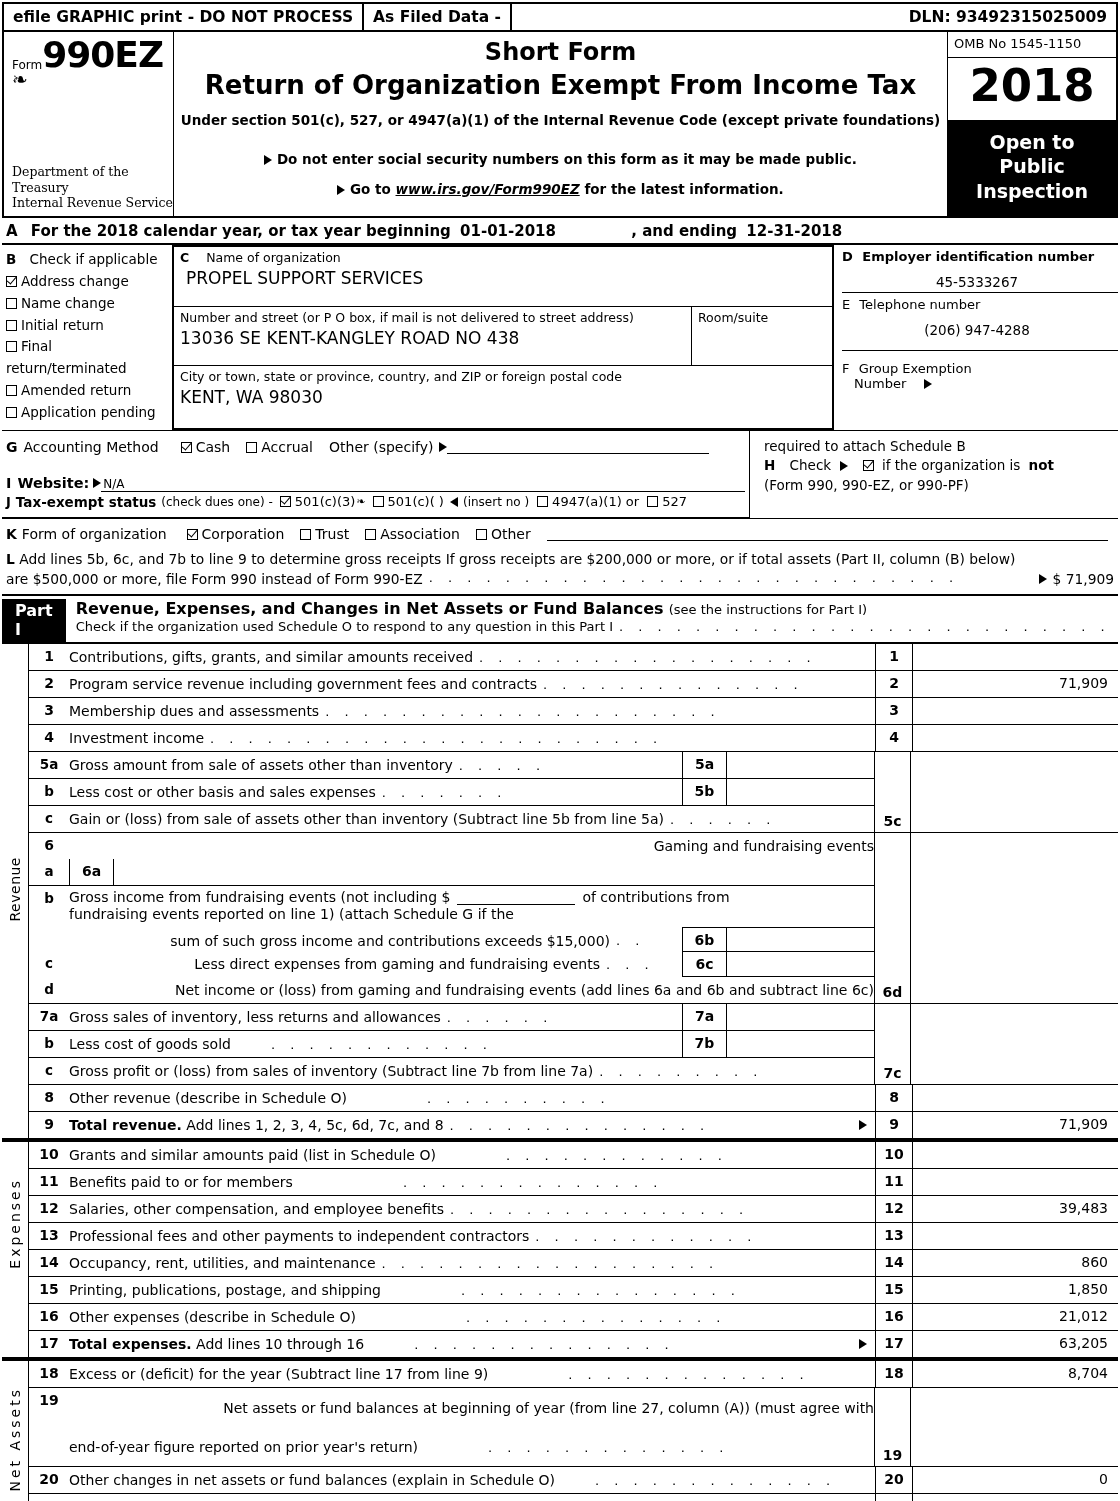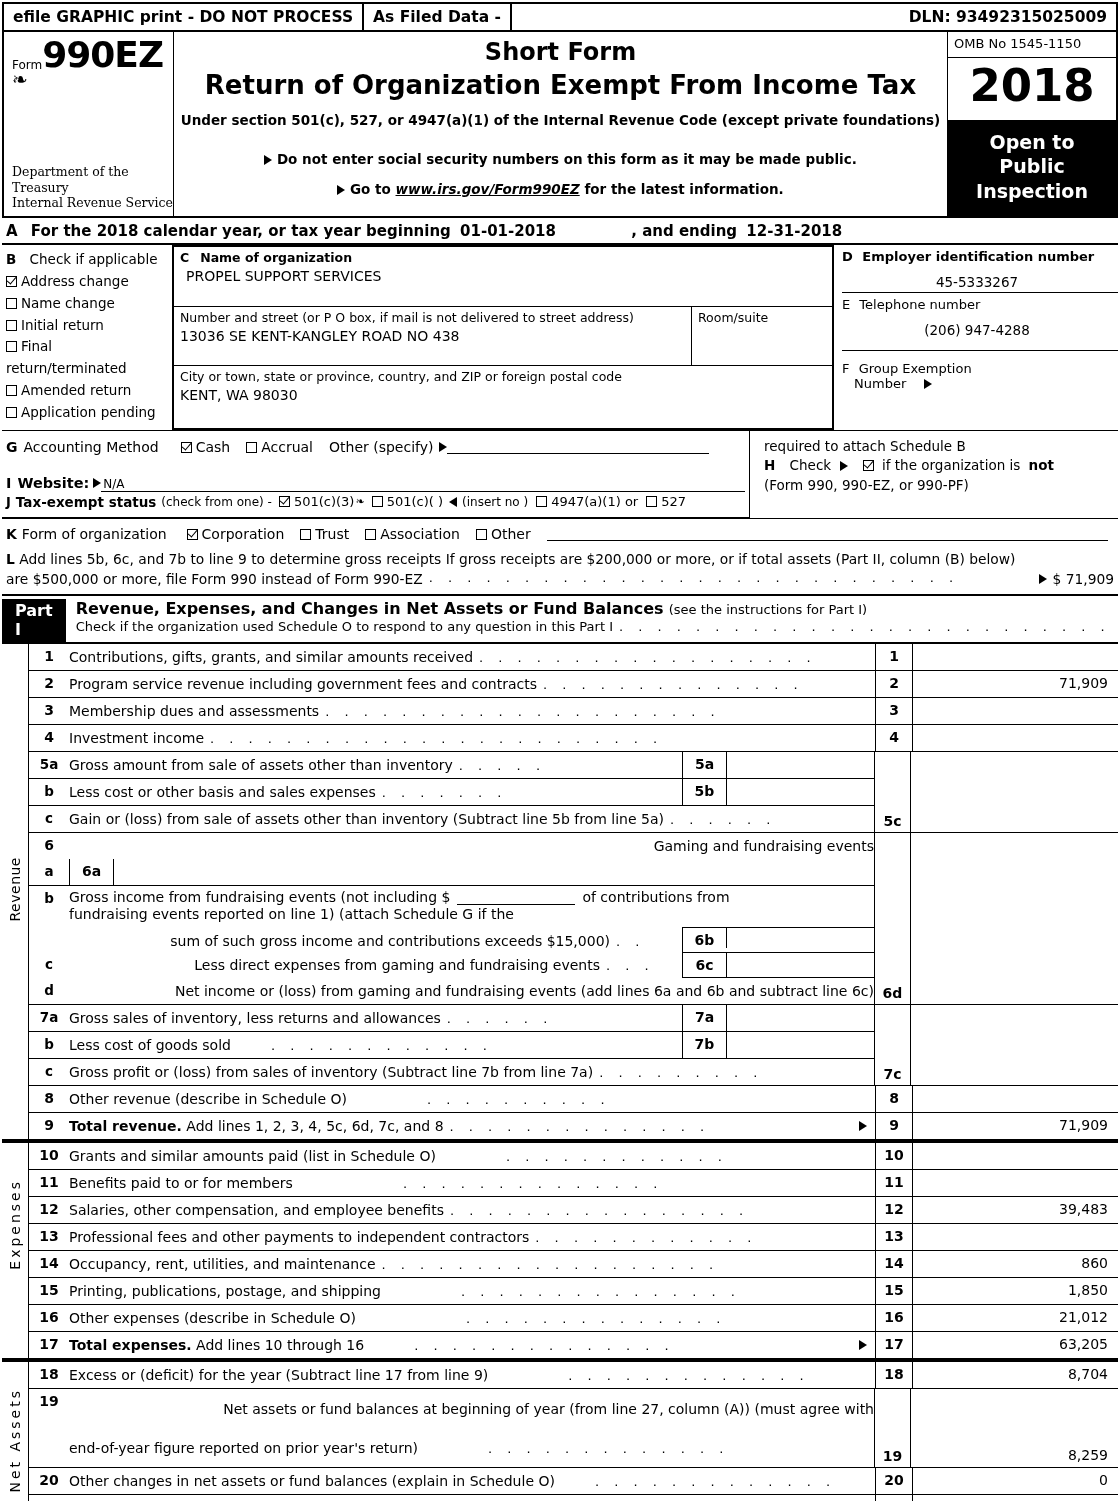--- a/index.html
+++ b/index.html
@@ -224,7 +224,7 @@
       <div class="cbox" style="height:60px;">
         <div class="cbl">
           <span class="b">C</span>
-          <span style="margin-left:7px;font-weight:bold;">Name of organization</span>
+          <span style="margin-left:13px;">Name of organization</span>
         </div>
         <div class="cval" style="padding-left:6px;">PROPEL SUPPORT SERVICES</div>
       </div>

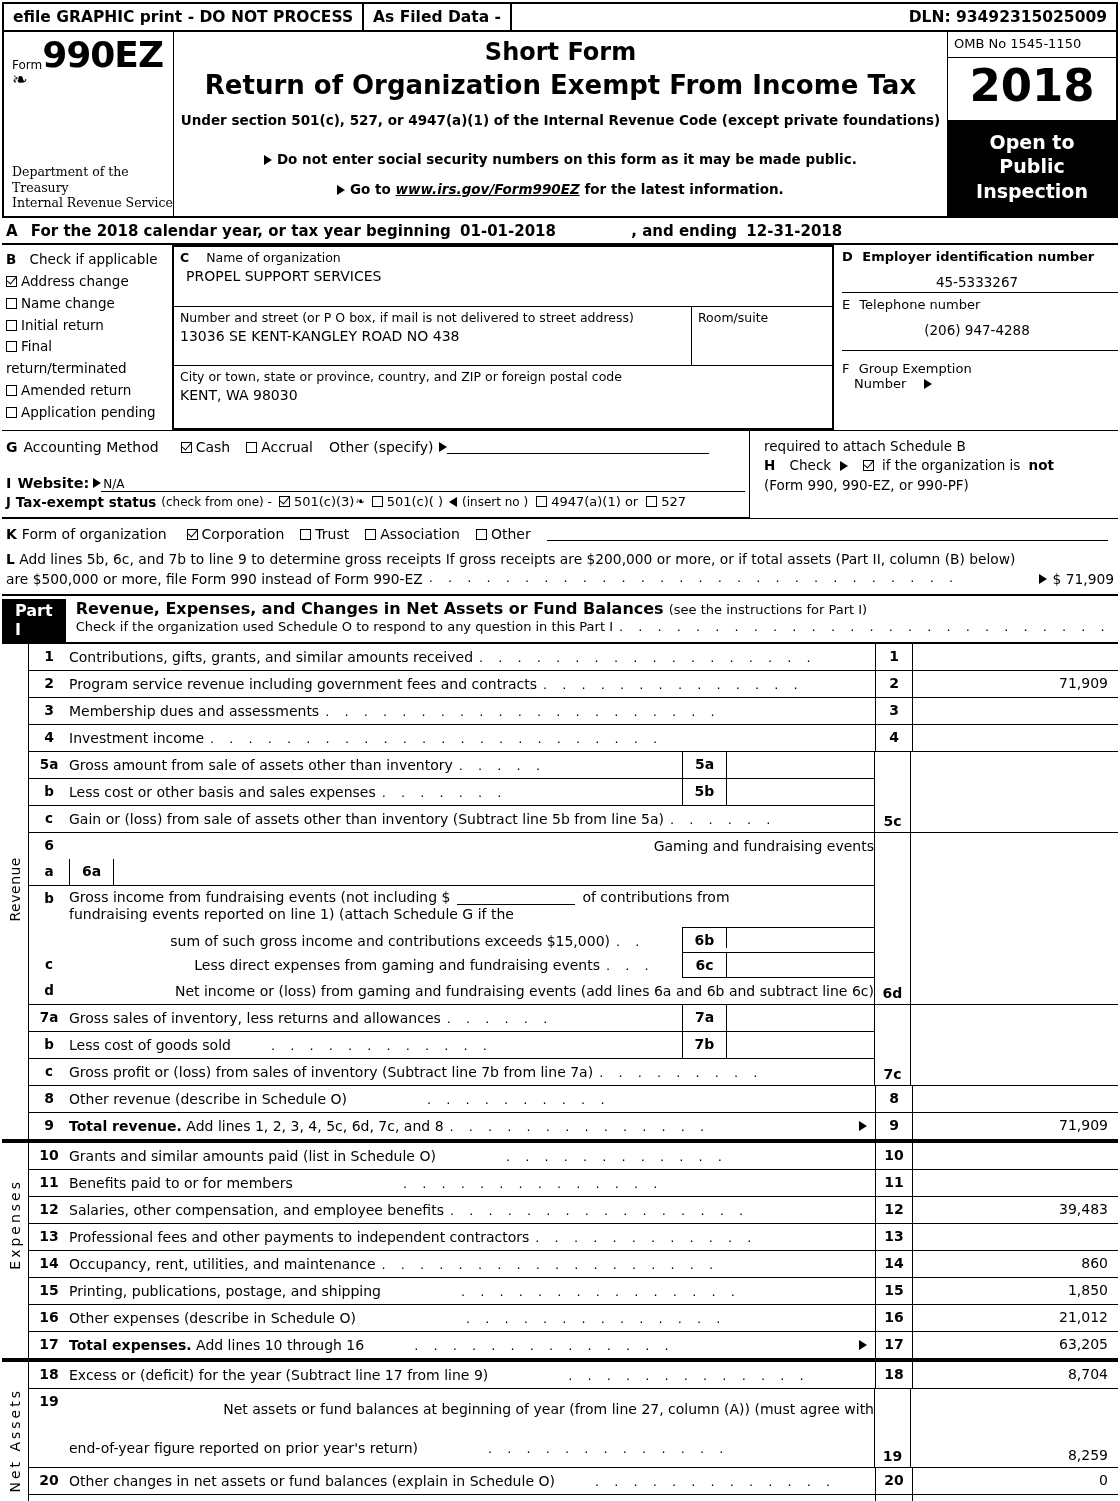--- a/index.html
+++ b/index.html
@@ -73,7 +73,7 @@
   .cbox{border-bottom:1.8px solid #000;box-sizing:border-box;padding:3px 6px;}
   .cbox:last-child{border-bottom:none;}
   .cbl{font-size:12.5px;}
-  .cval{font-size:14px;padding-top:3px;}
+  .cval{font-size:17px;padding-top:3px;}
   .csplit{display:flex;border-bottom:1.8px solid #000;}
   .csplit .a{flex:1;padding:3px 6px;border-right:1.8px solid #000;box-sizing:border-box;}
   .csplit .bq{width:140px;padding:3px 6px;box-sizing:border-box;}

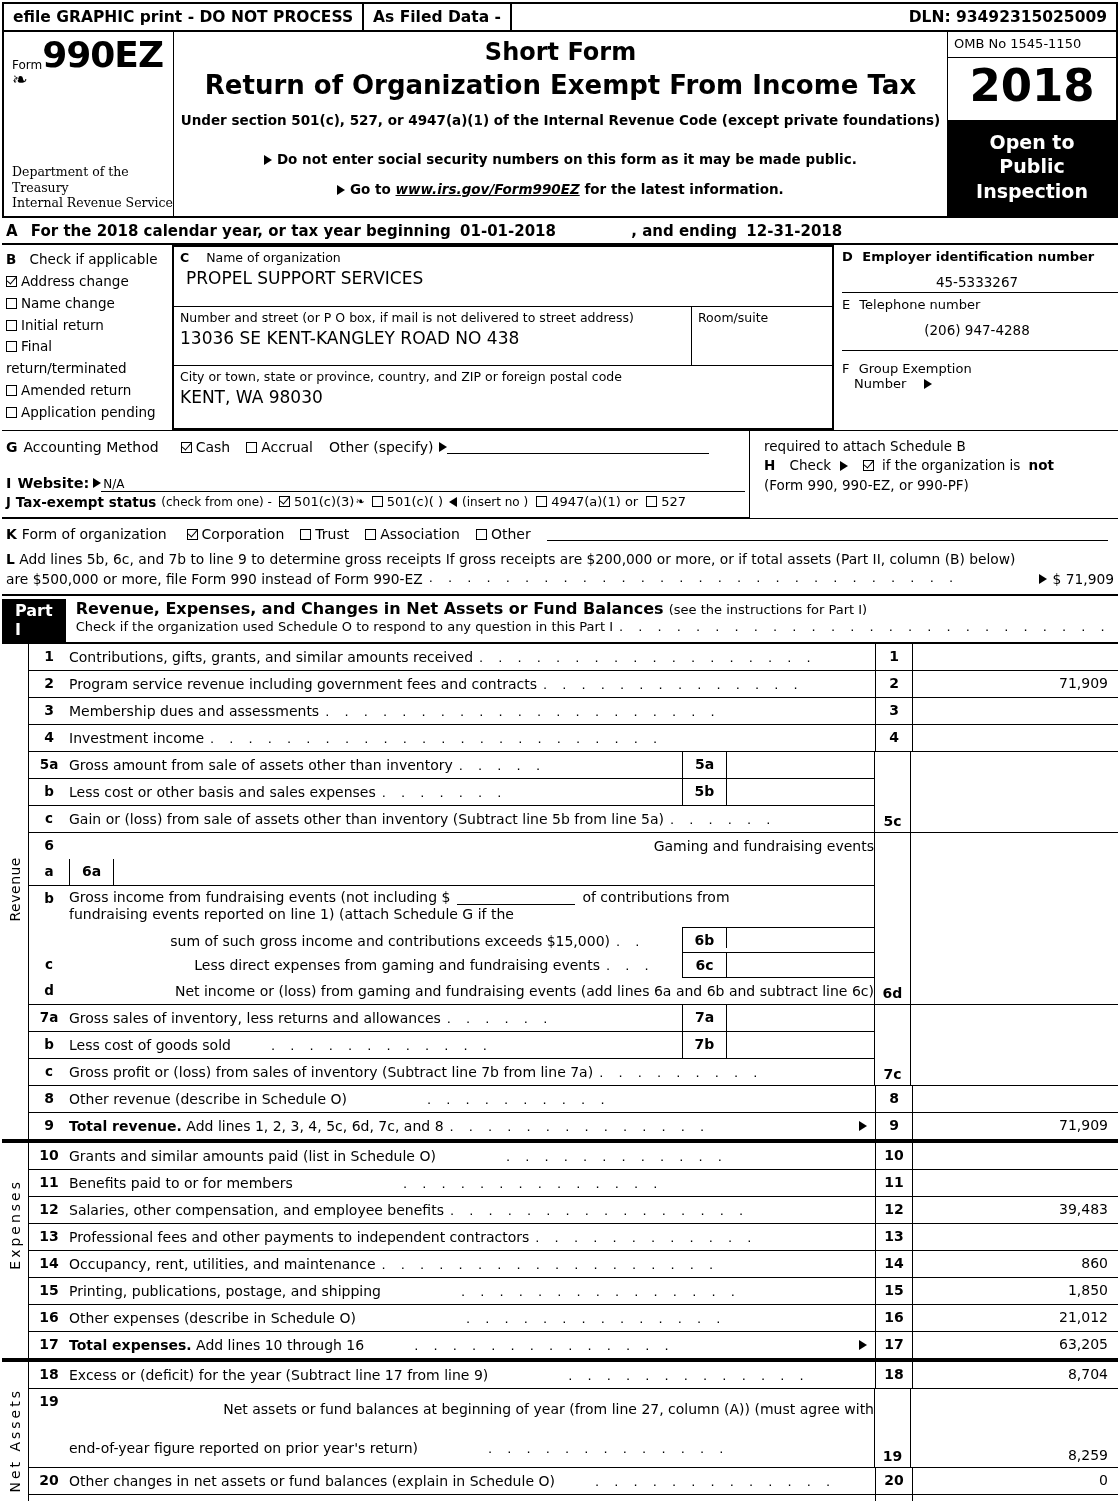--- a/index.html
+++ b/index.html
@@ -292,7 +292,7 @@
       <div class="jline">
         <span class="b">J</span>
         <span class="b" style="margin-left:5px;font-size:13.5px;">Tax-exempt status</span>
-        <span style="margin-left:5px;font-size:12px;">(check from one) -</span>
+        <span style="margin-left:5px;font-size:12px;">(check dues one) -</span>
         <span style="margin-left:7px;"><span class="cb on"></span><span>501(c)(3)</span></span>
         <span style="margin-left:1px;font-size:11px;">❧</span>
         <span style="margin-left:7px;"><span class="cb"></span><span>501(c)(  )</span></span>

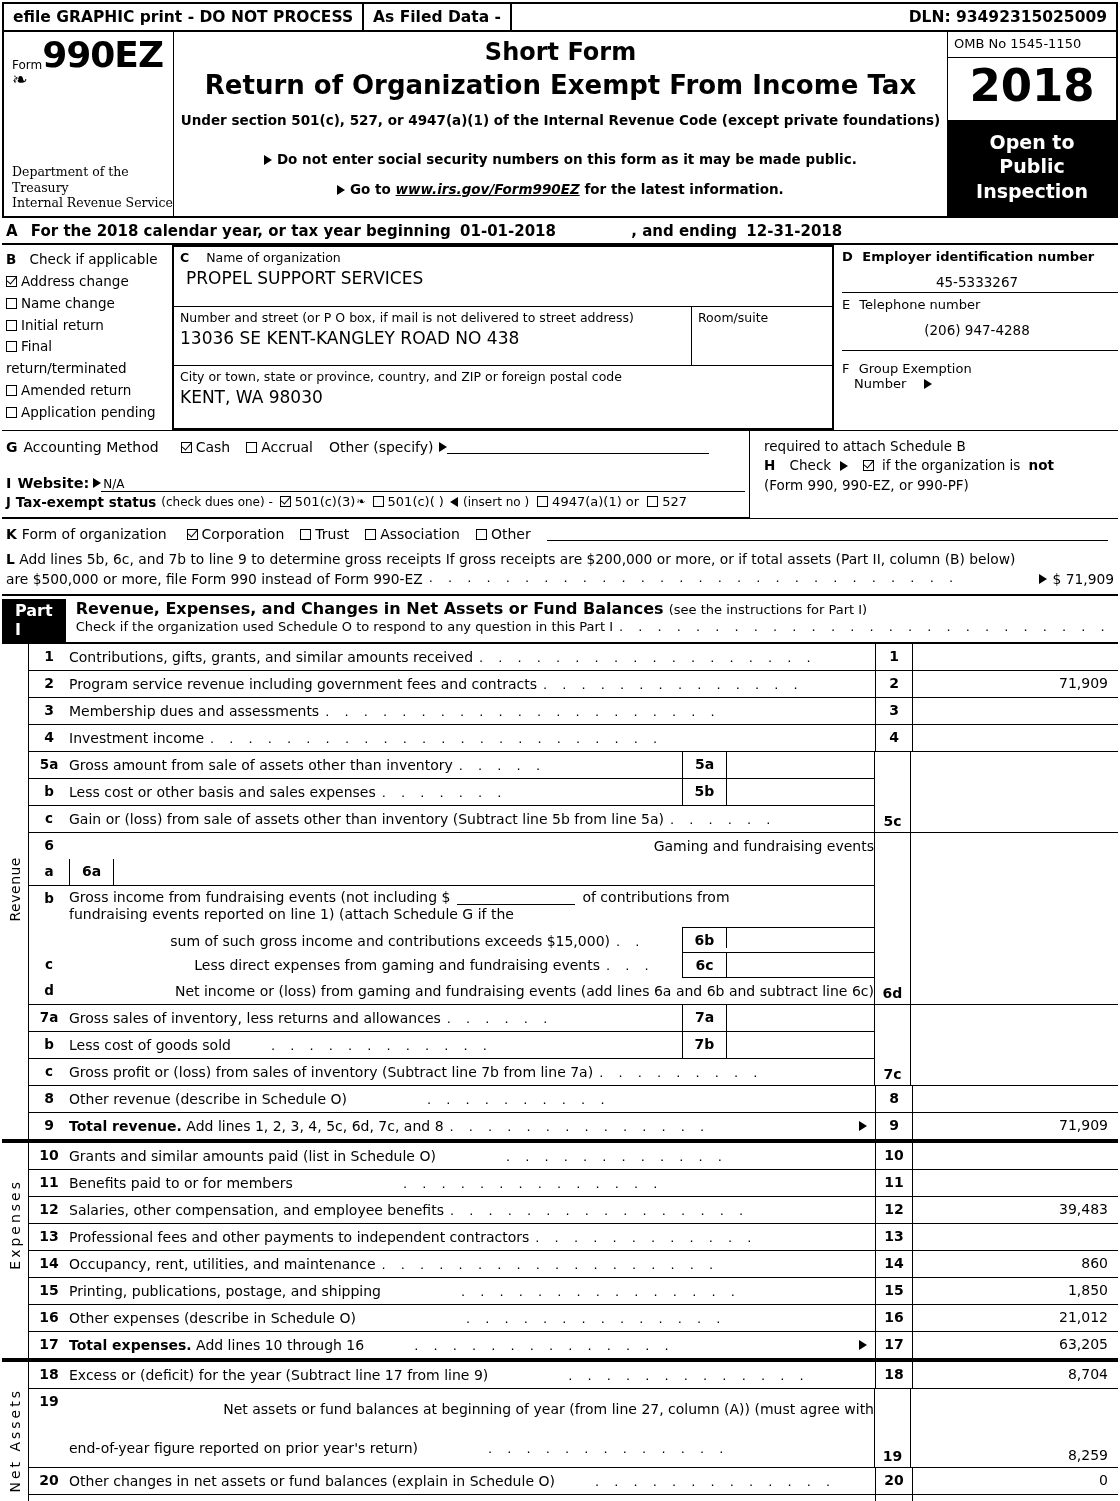--- a/index.html
+++ b/index.html
@@ -471,7 +471,7 @@
                   <span class="lbl">sum of such gross income and contributions exceeds $15,000)</span>
                     <span class="dots" style="flex:0 0 60px;">. .</span>
                 </div>
-                <div class="subbox" style="border-top:1.4px solid #000;flex-direction:column;">
+                <div class="subbox" style="border-top:1.4px solid #000;">
                   <div class="sn">6b</div>
                   <div class="sv"></div>
                 </div>

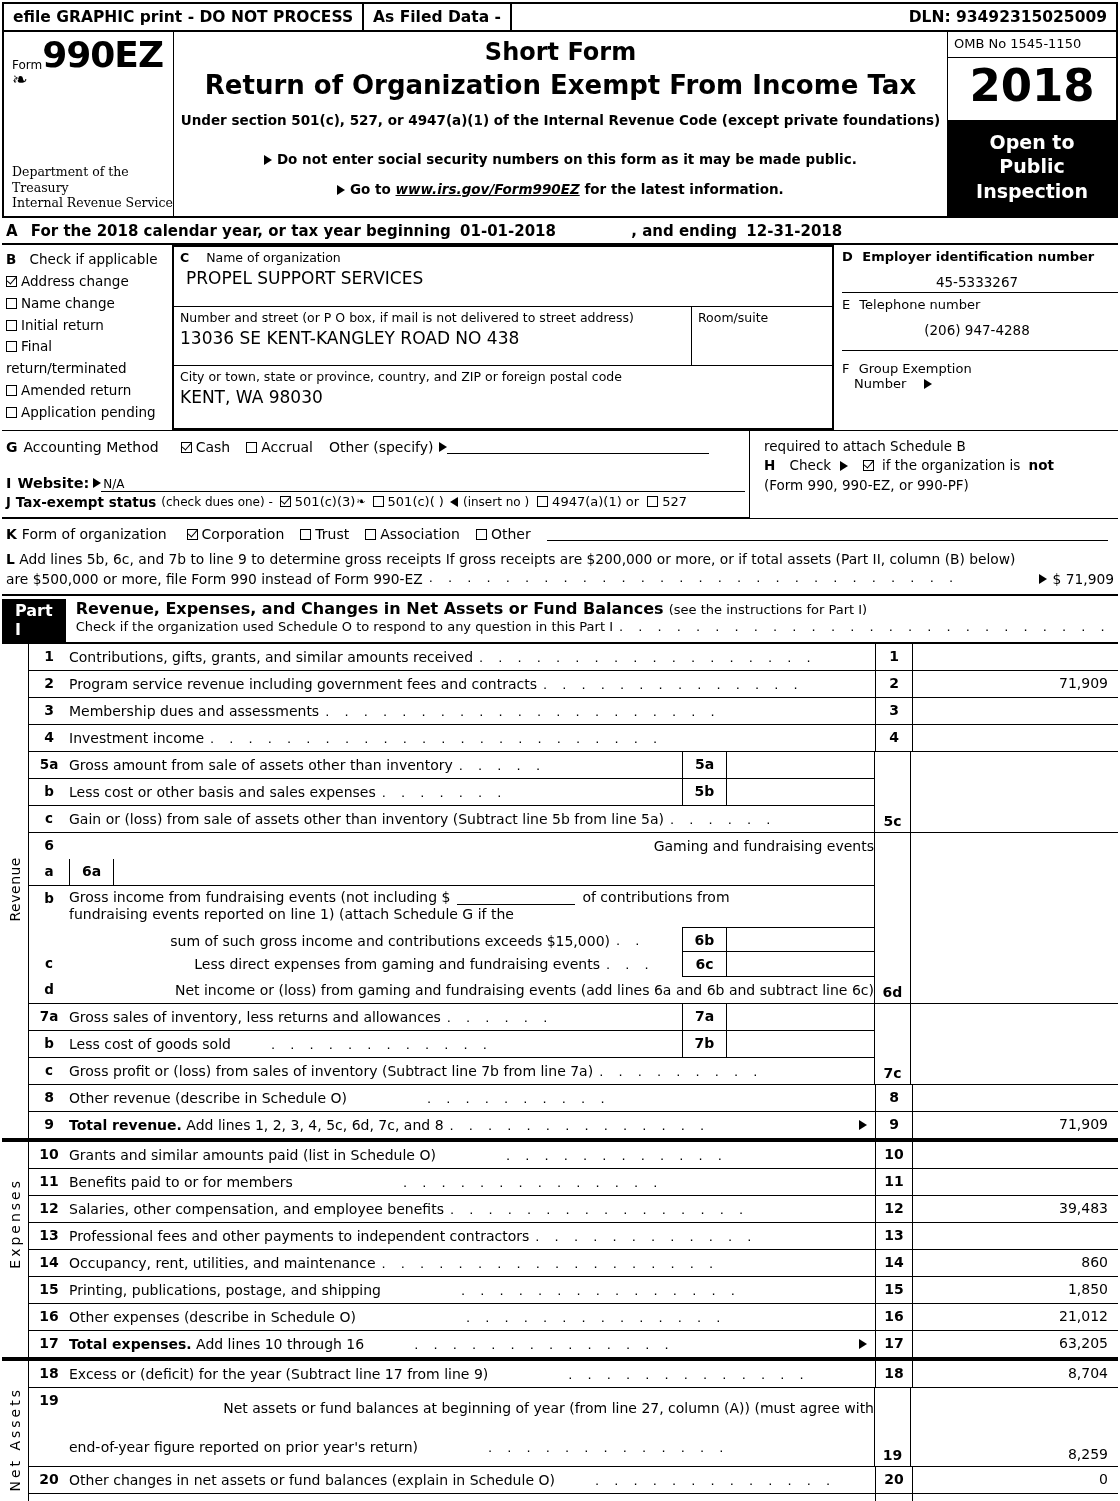--- a/index.html
+++ b/index.html
@@ -694,7 +694,6 @@
         </div>
         <div class="gright" style="flex-direction:row;">
           <div class="gn">19</div>
-          <div class="gv" style="display:flex;align-items:flex-end;justify-content:flex-end;padding-bottom:4px;padding-top:0;">8,259</div>
         </div>
       </div>
 

